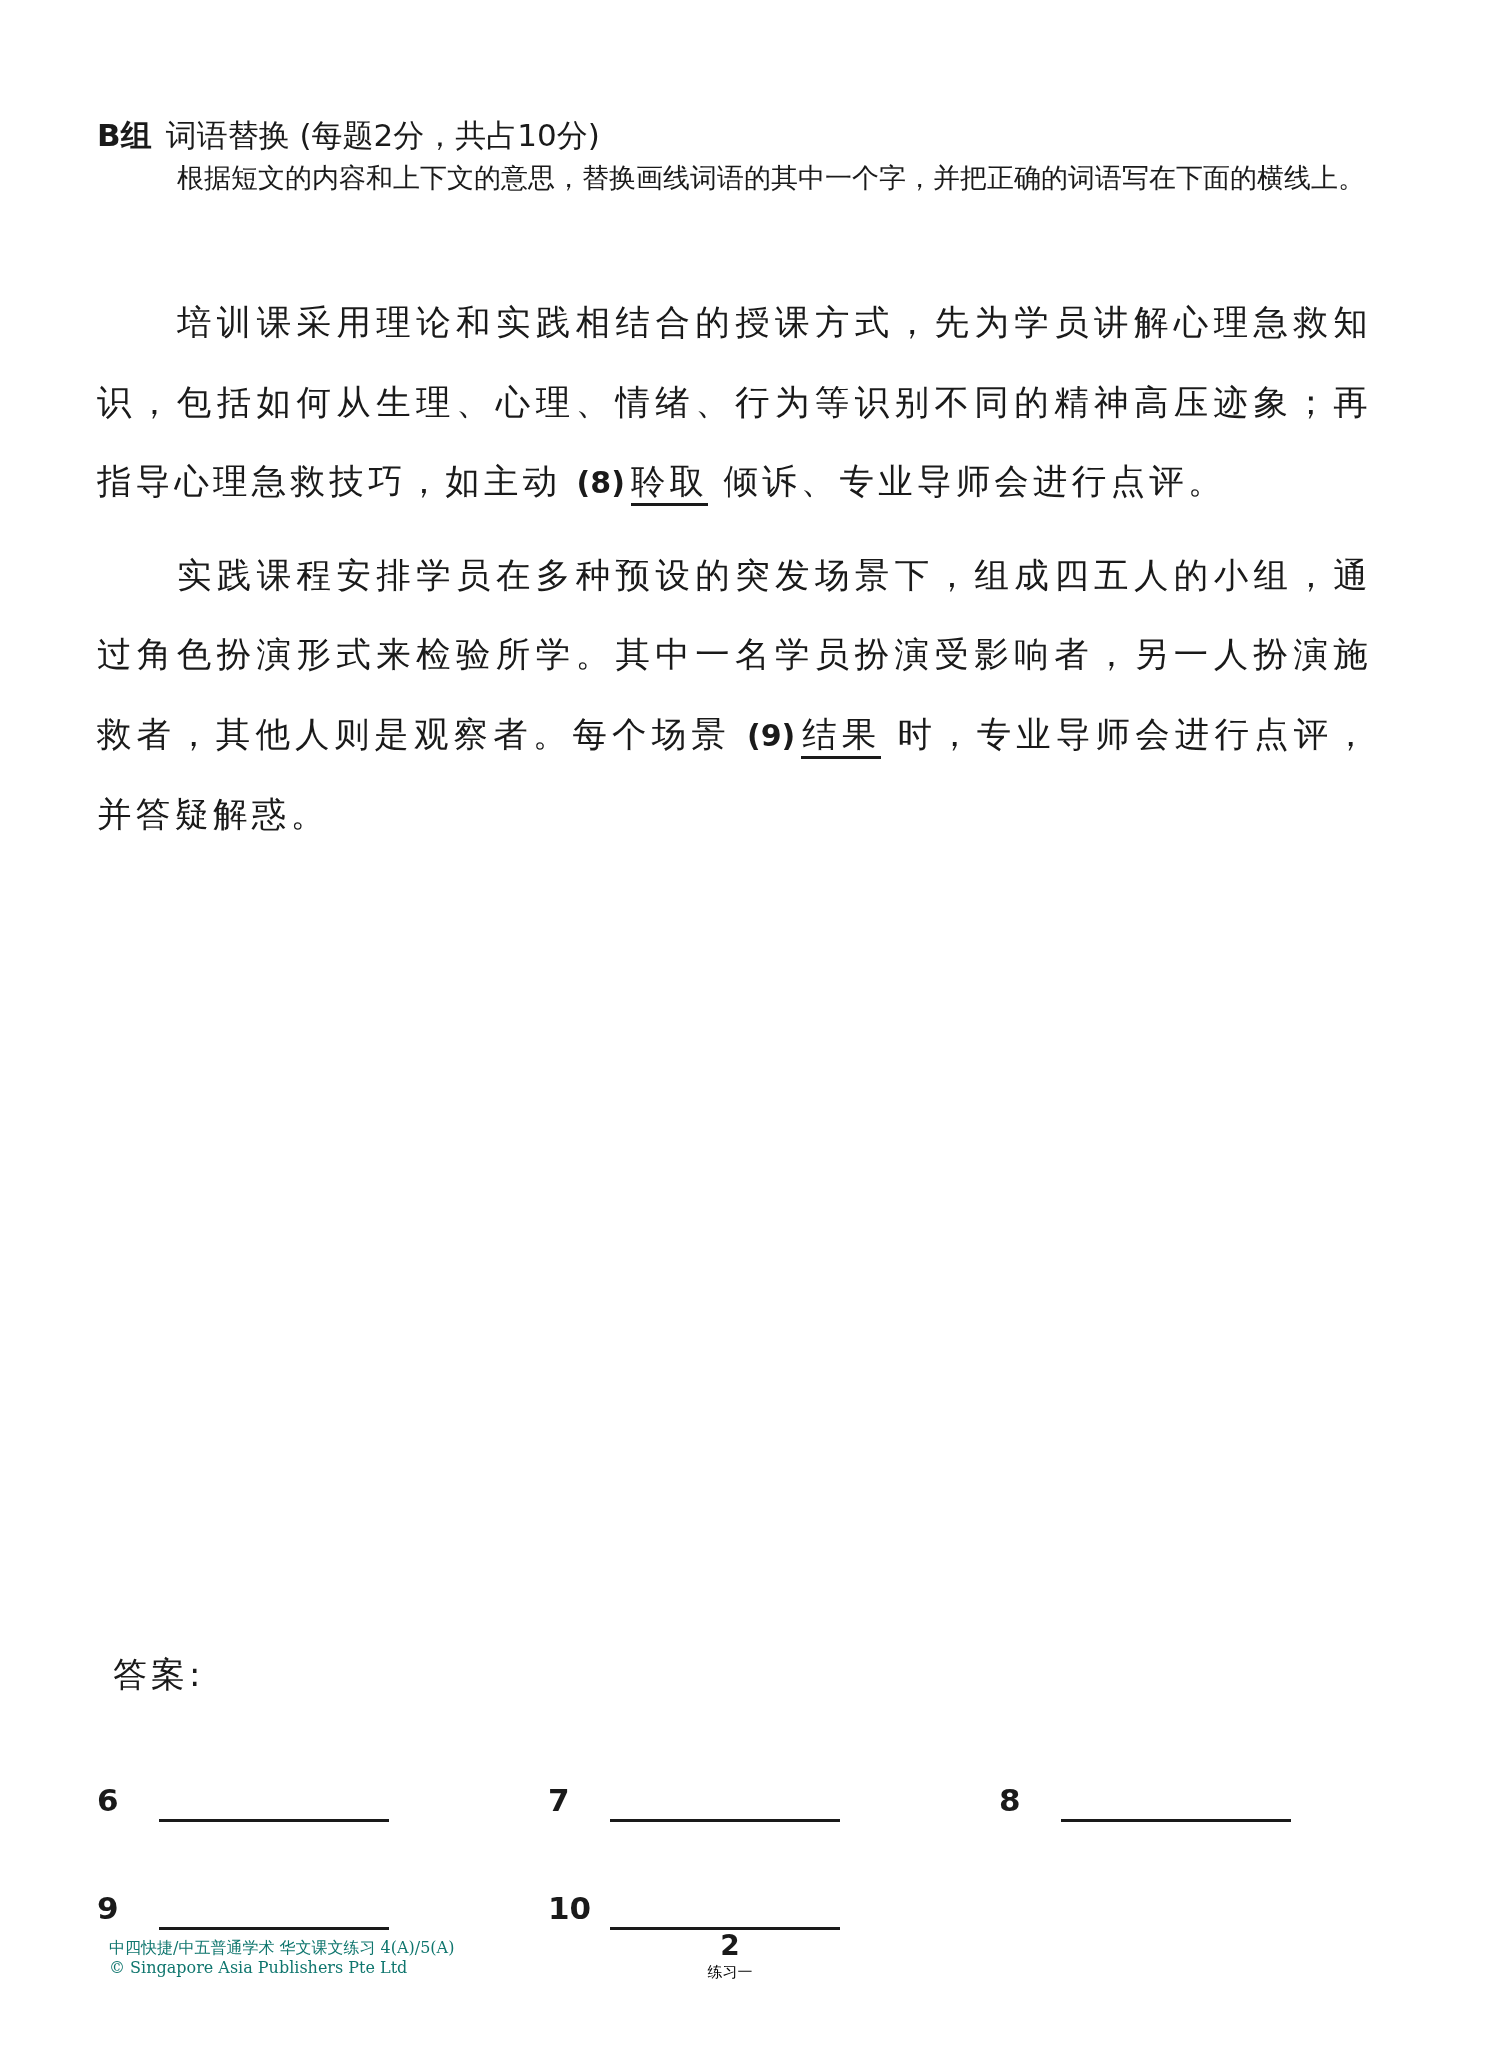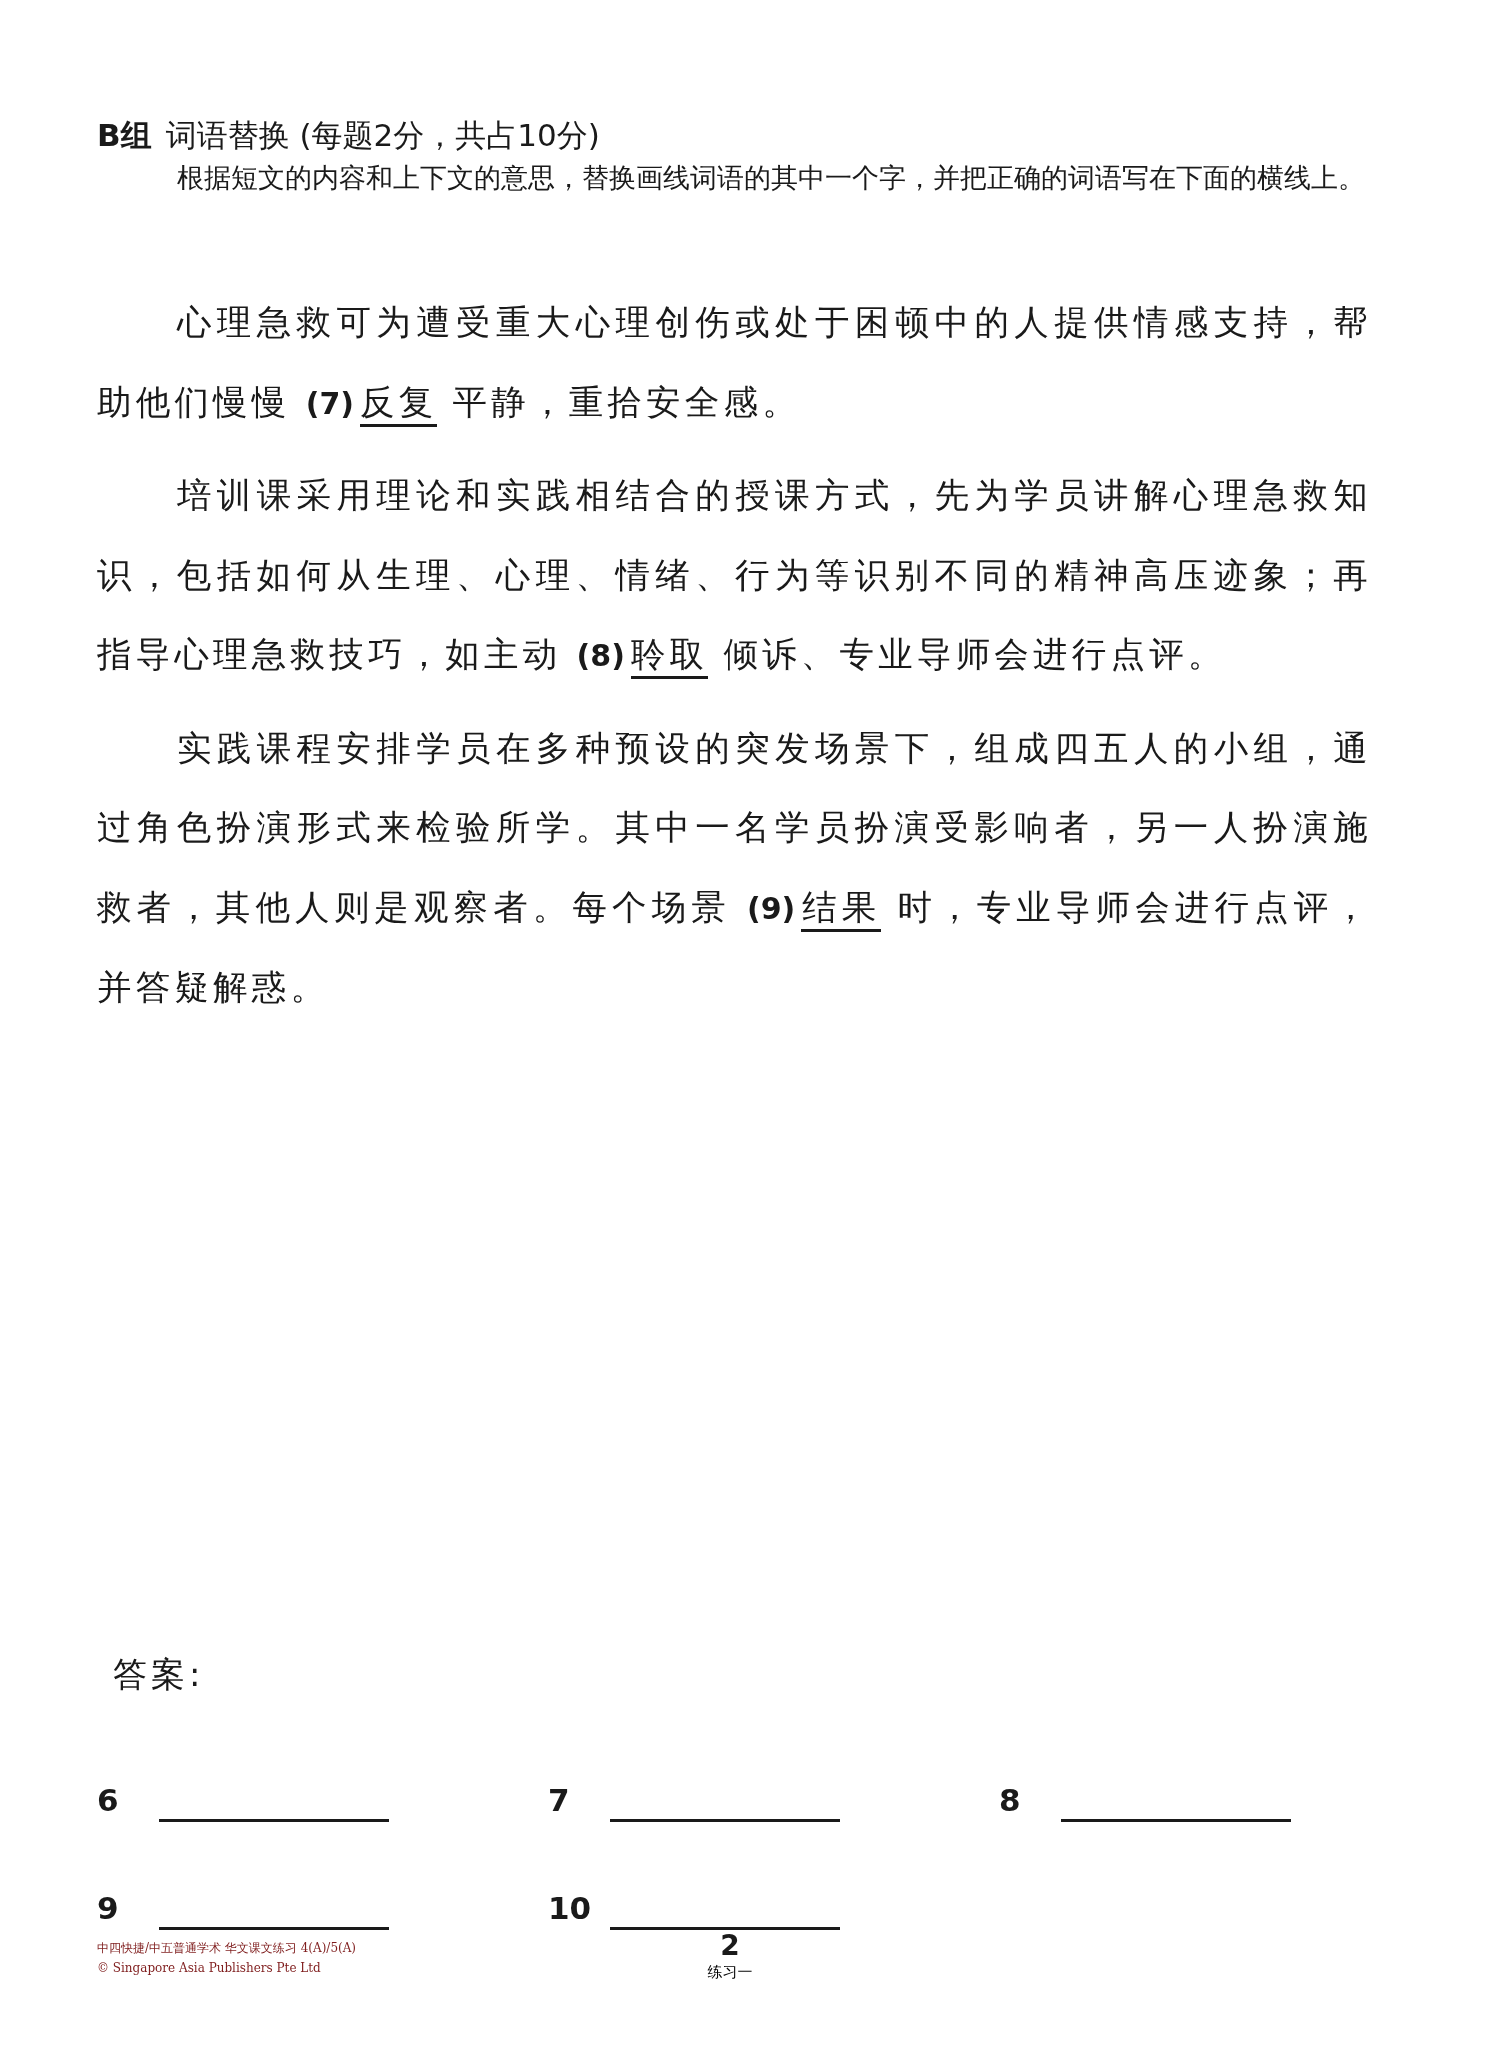--- a/index.html
+++ b/index.html
@@ -40,7 +40,6 @@
 </div>
 
 <div class="passage">
-  <p class="para"><span>心理急救可为遭受重大心理创伤或处于困顿中的人提供情感支持，帮助他们慢慢</span> <span class="qnum">(7)</span><span class="ul">反复</span> <span>平静，重拾安全感。</span></p>
   <p class="para"><span>培训课采用理论和实践相结合的授课方式，先为学员讲解心理急救知识，包括如何从生理、心理、情绪、行为等识别不同的精神高压迹象；再指导心理急救技巧，如主动</span> <span class="qnum">(8)</span><span class="ul">聆取</span> <span>倾诉、专业导师会进行点评。</span></p>
   <p class="para"><span>实践课程安排学员在多种预设的突发场景下，组成四五人的小组，通过角色扮演形式来检验所学。其中一名学员扮演受影响者，另一人扮演施救者，其他人则是观察者。每个场景</span> <span class="qnum">(9)</span><span class="ul">结果</span> <span>时，专业导师会进行点评，并答疑解惑。</span></p>
 </div>

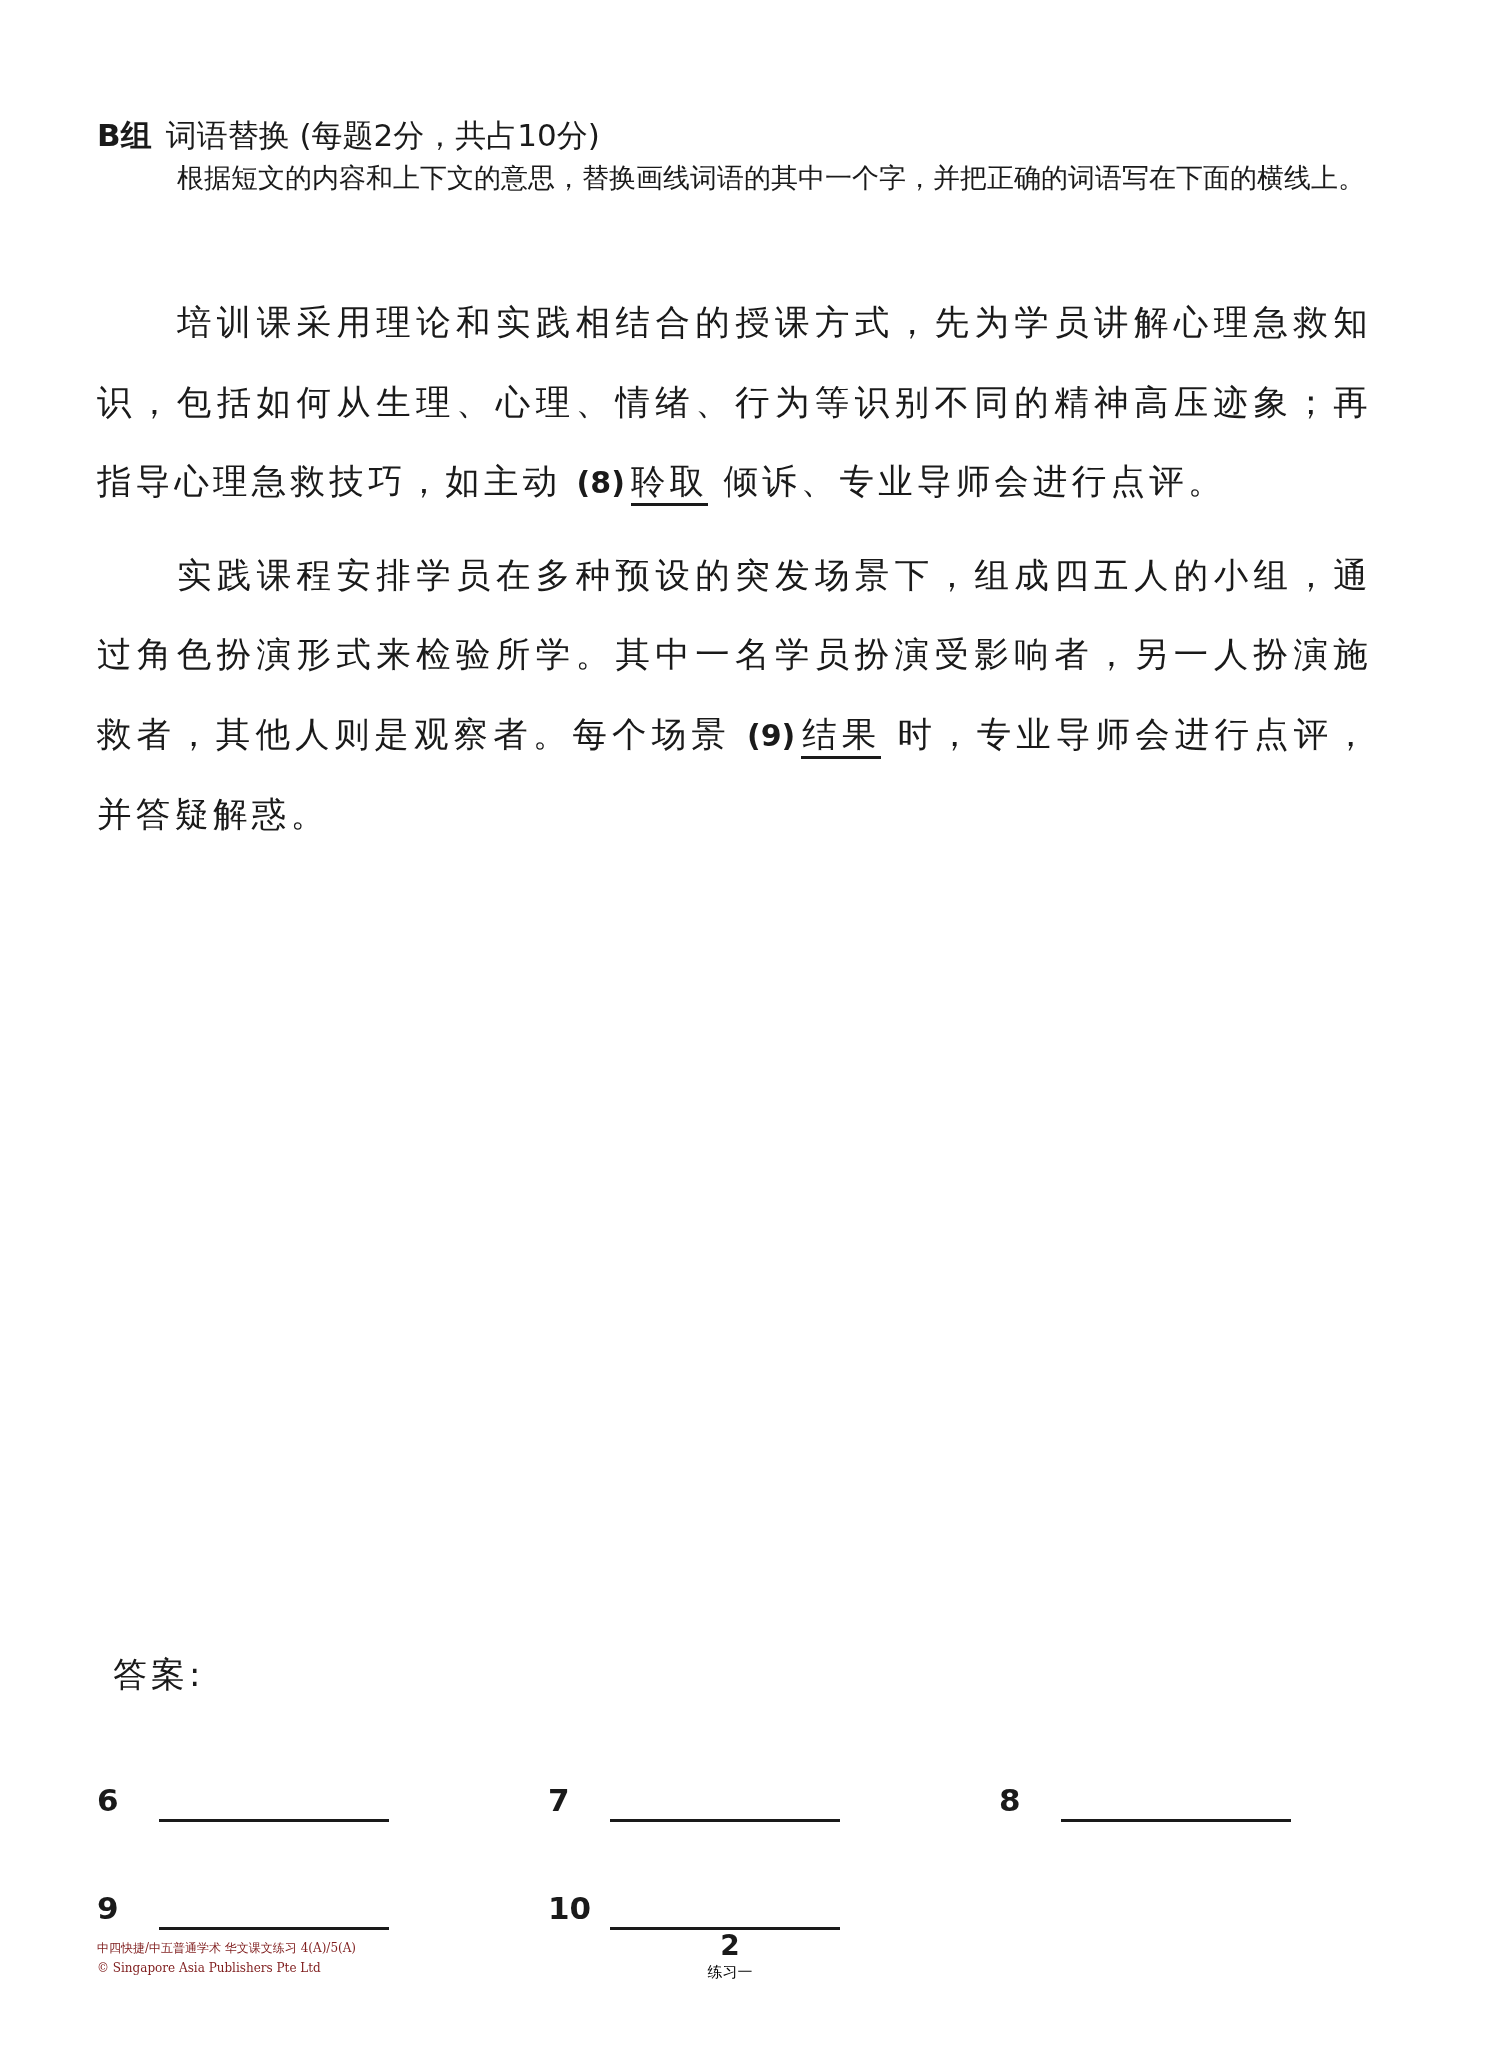--- a/index.html
+++ b/index.html
@@ -24,7 +24,7 @@
     .ans .n { position: absolute; left: 0; top: 0; font-weight: bold; font-size: 31px; }
     .ans .line { position: absolute; left: 62px; top: 37px; width: 230px; border-bottom: 3px solid #1a1a1a; }
 
-    .footer-left { position: absolute; left: 97px; top: 1938px; font-size: 12px; line-height: 20px; color: #7f1d1d; }
+    .footer-left { position: absolute; left: 109px; top: 1938px; font-size: 16px; line-height: 20px; color: #0f766e; }
     .footer-page { position: absolute; left: 705px; top: 1930px; width: 50px; text-align: center; }
     .footer-page .num { font-size: 28px; font-weight: bold; line-height: 32px; }
     .footer-page .sub { font-size: 15px; color: #000000; line-height: 20px; }

